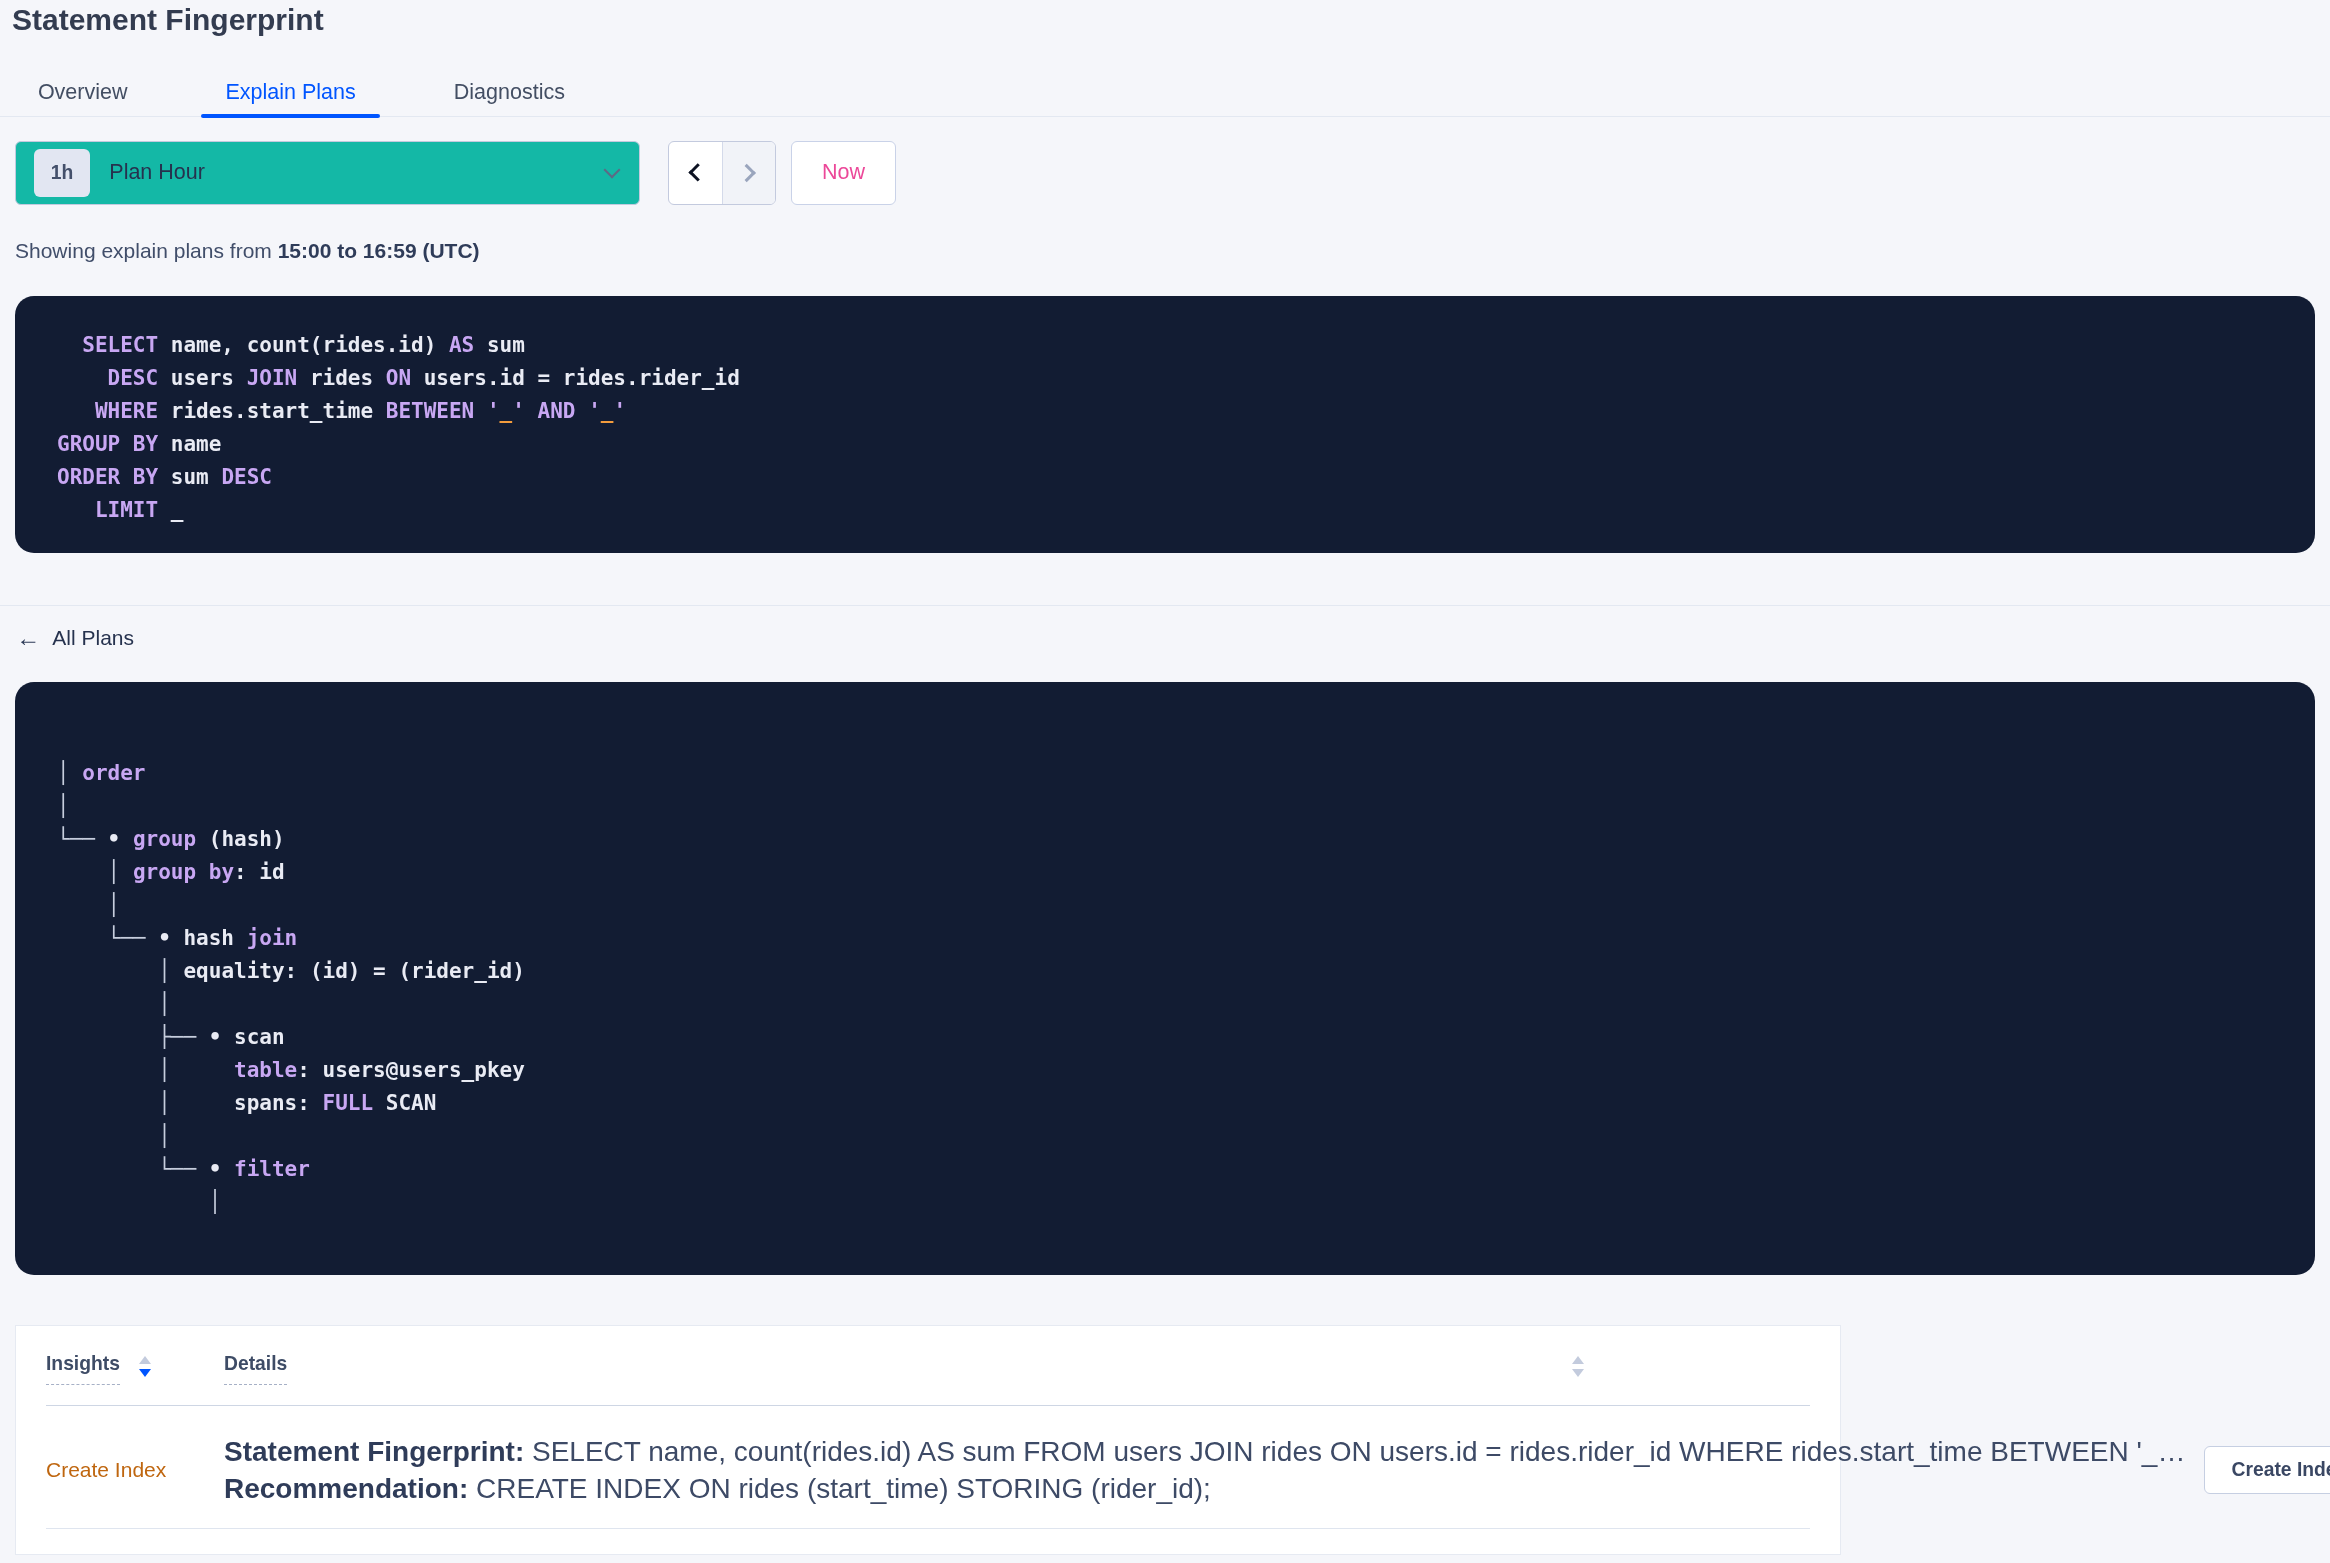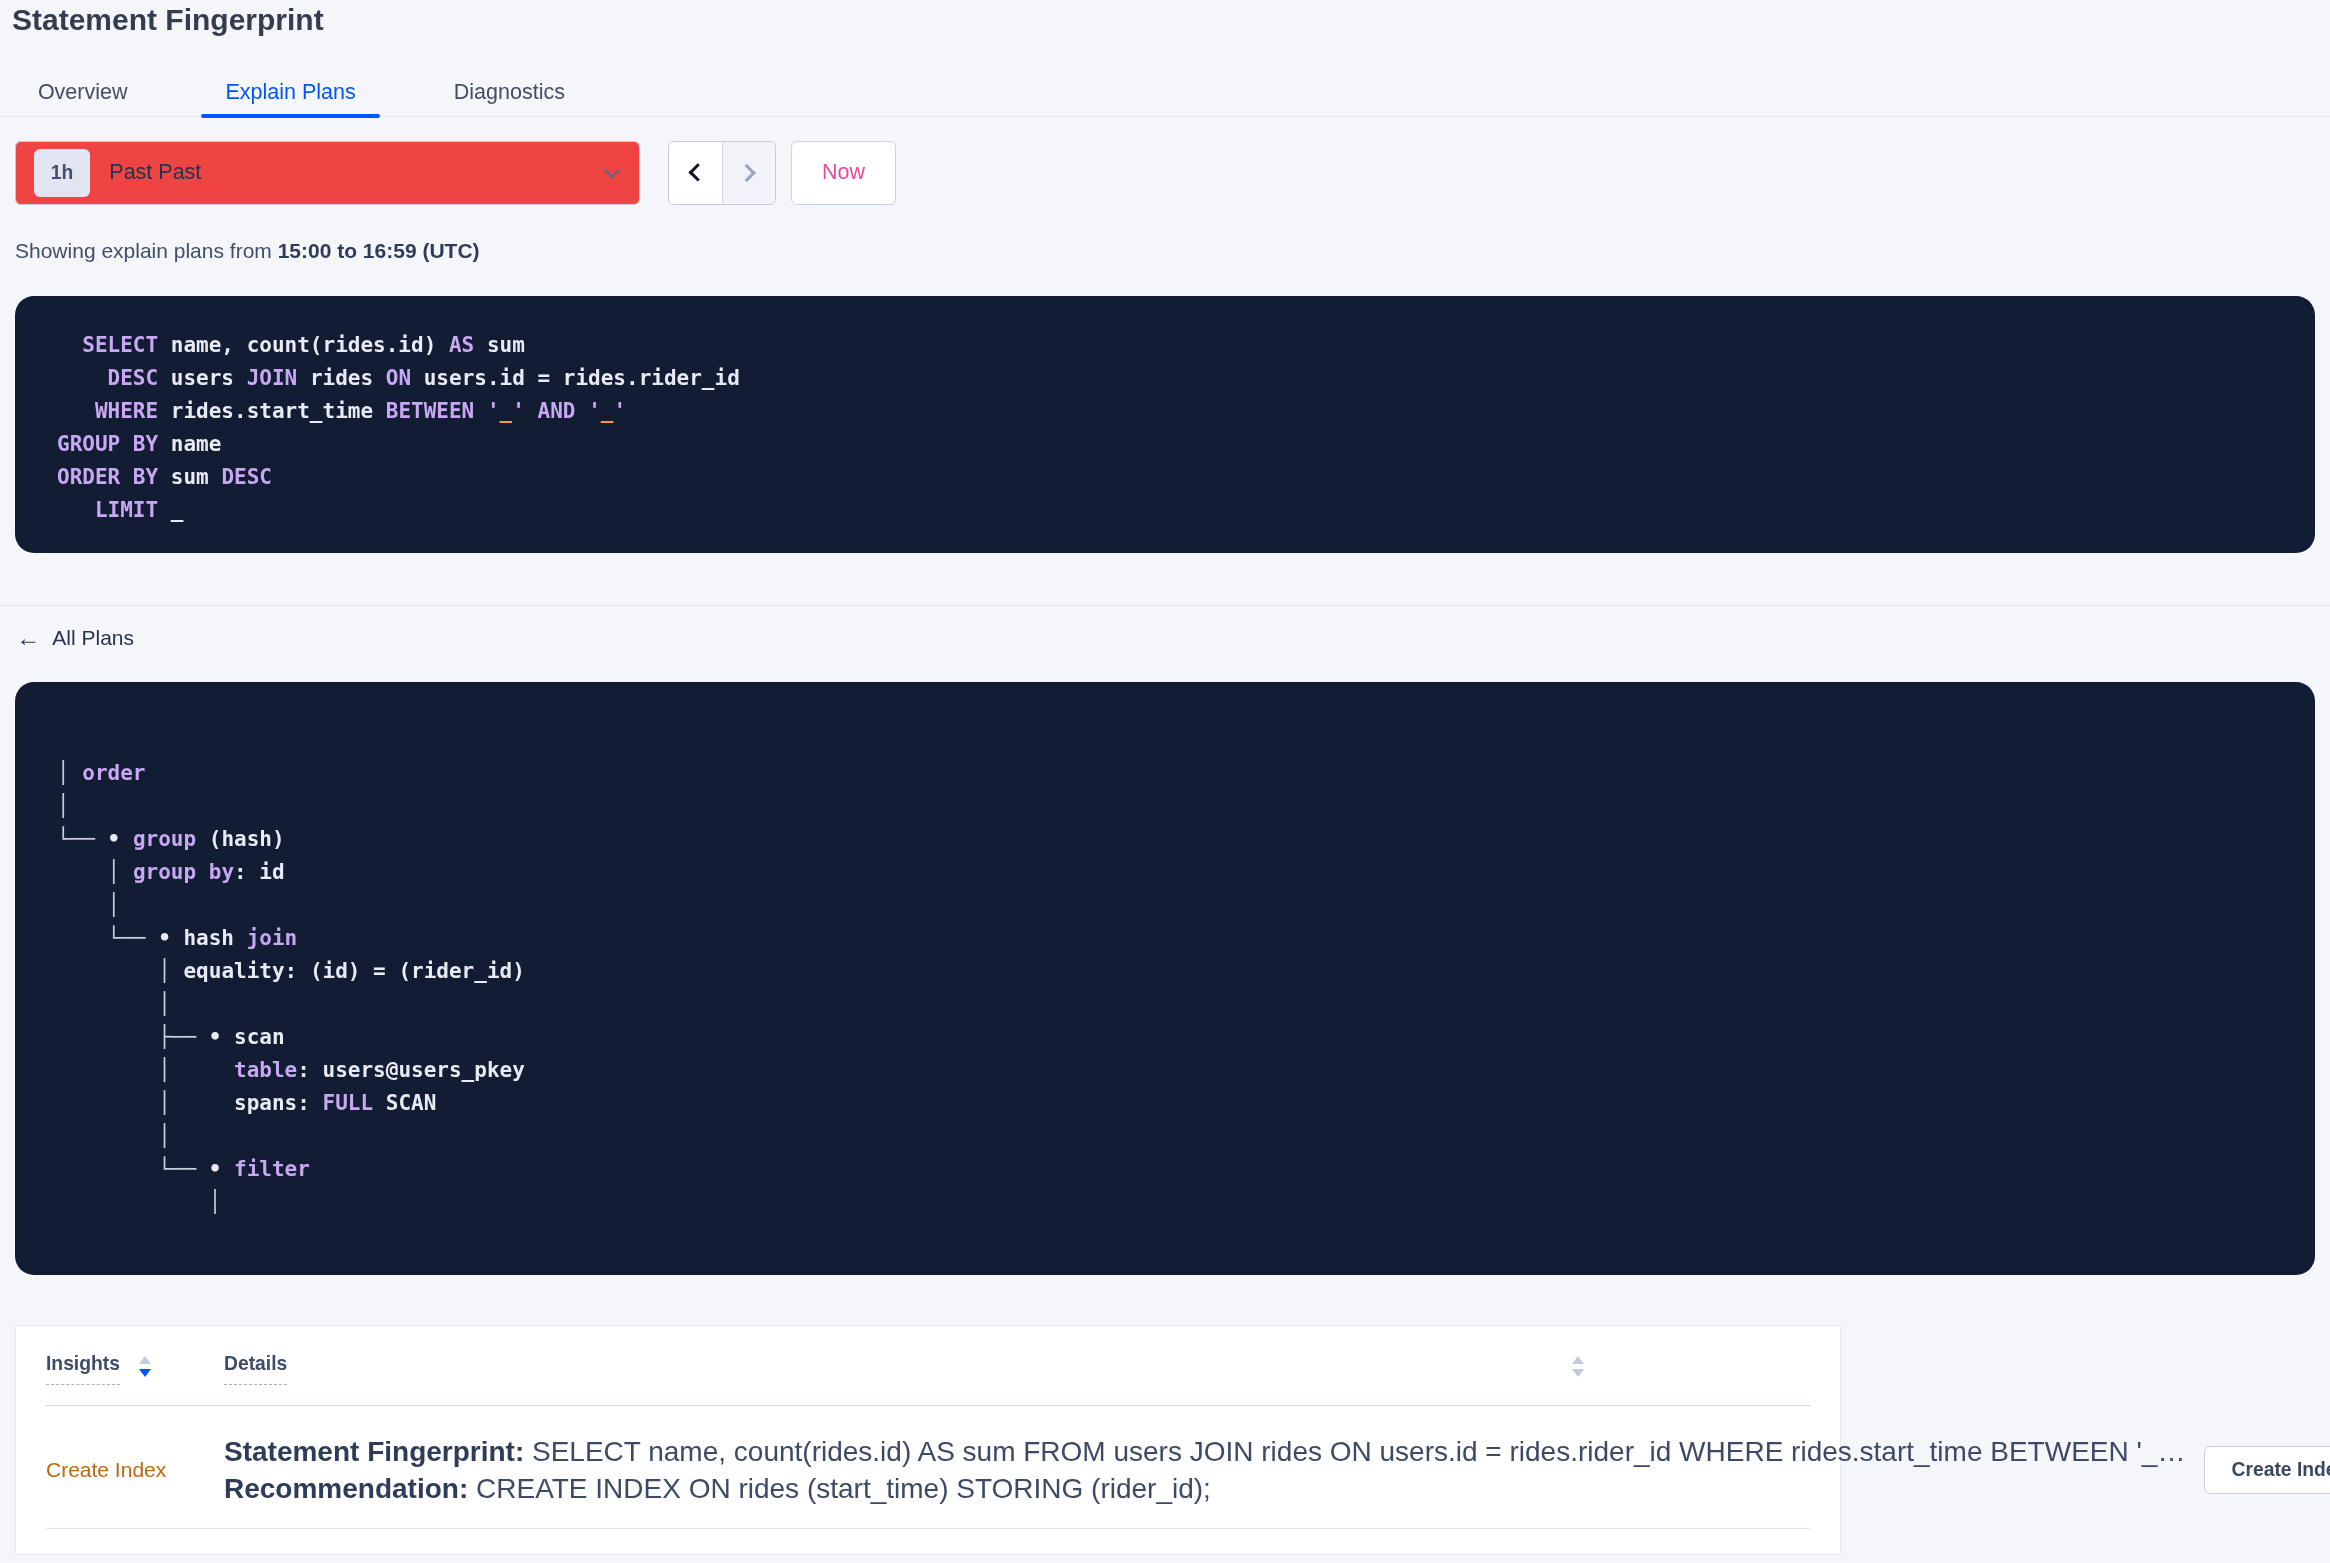--- a/index.html
+++ b/index.html
@@ -35,7 +35,7 @@
   
   .controls { display:flex; margin:24px 0 0 15px; height:64px; }
   .time-dropdown {
-    width:625px; height:64px; background:#ef4444;
+    width:625px; height:64px; background:#14b8a6;
     border:1.5px solid #c3cade; border-radius:6px;
     display:flex; align-items:center; padding:0 21px 0 18px; cursor:pointer;
   }

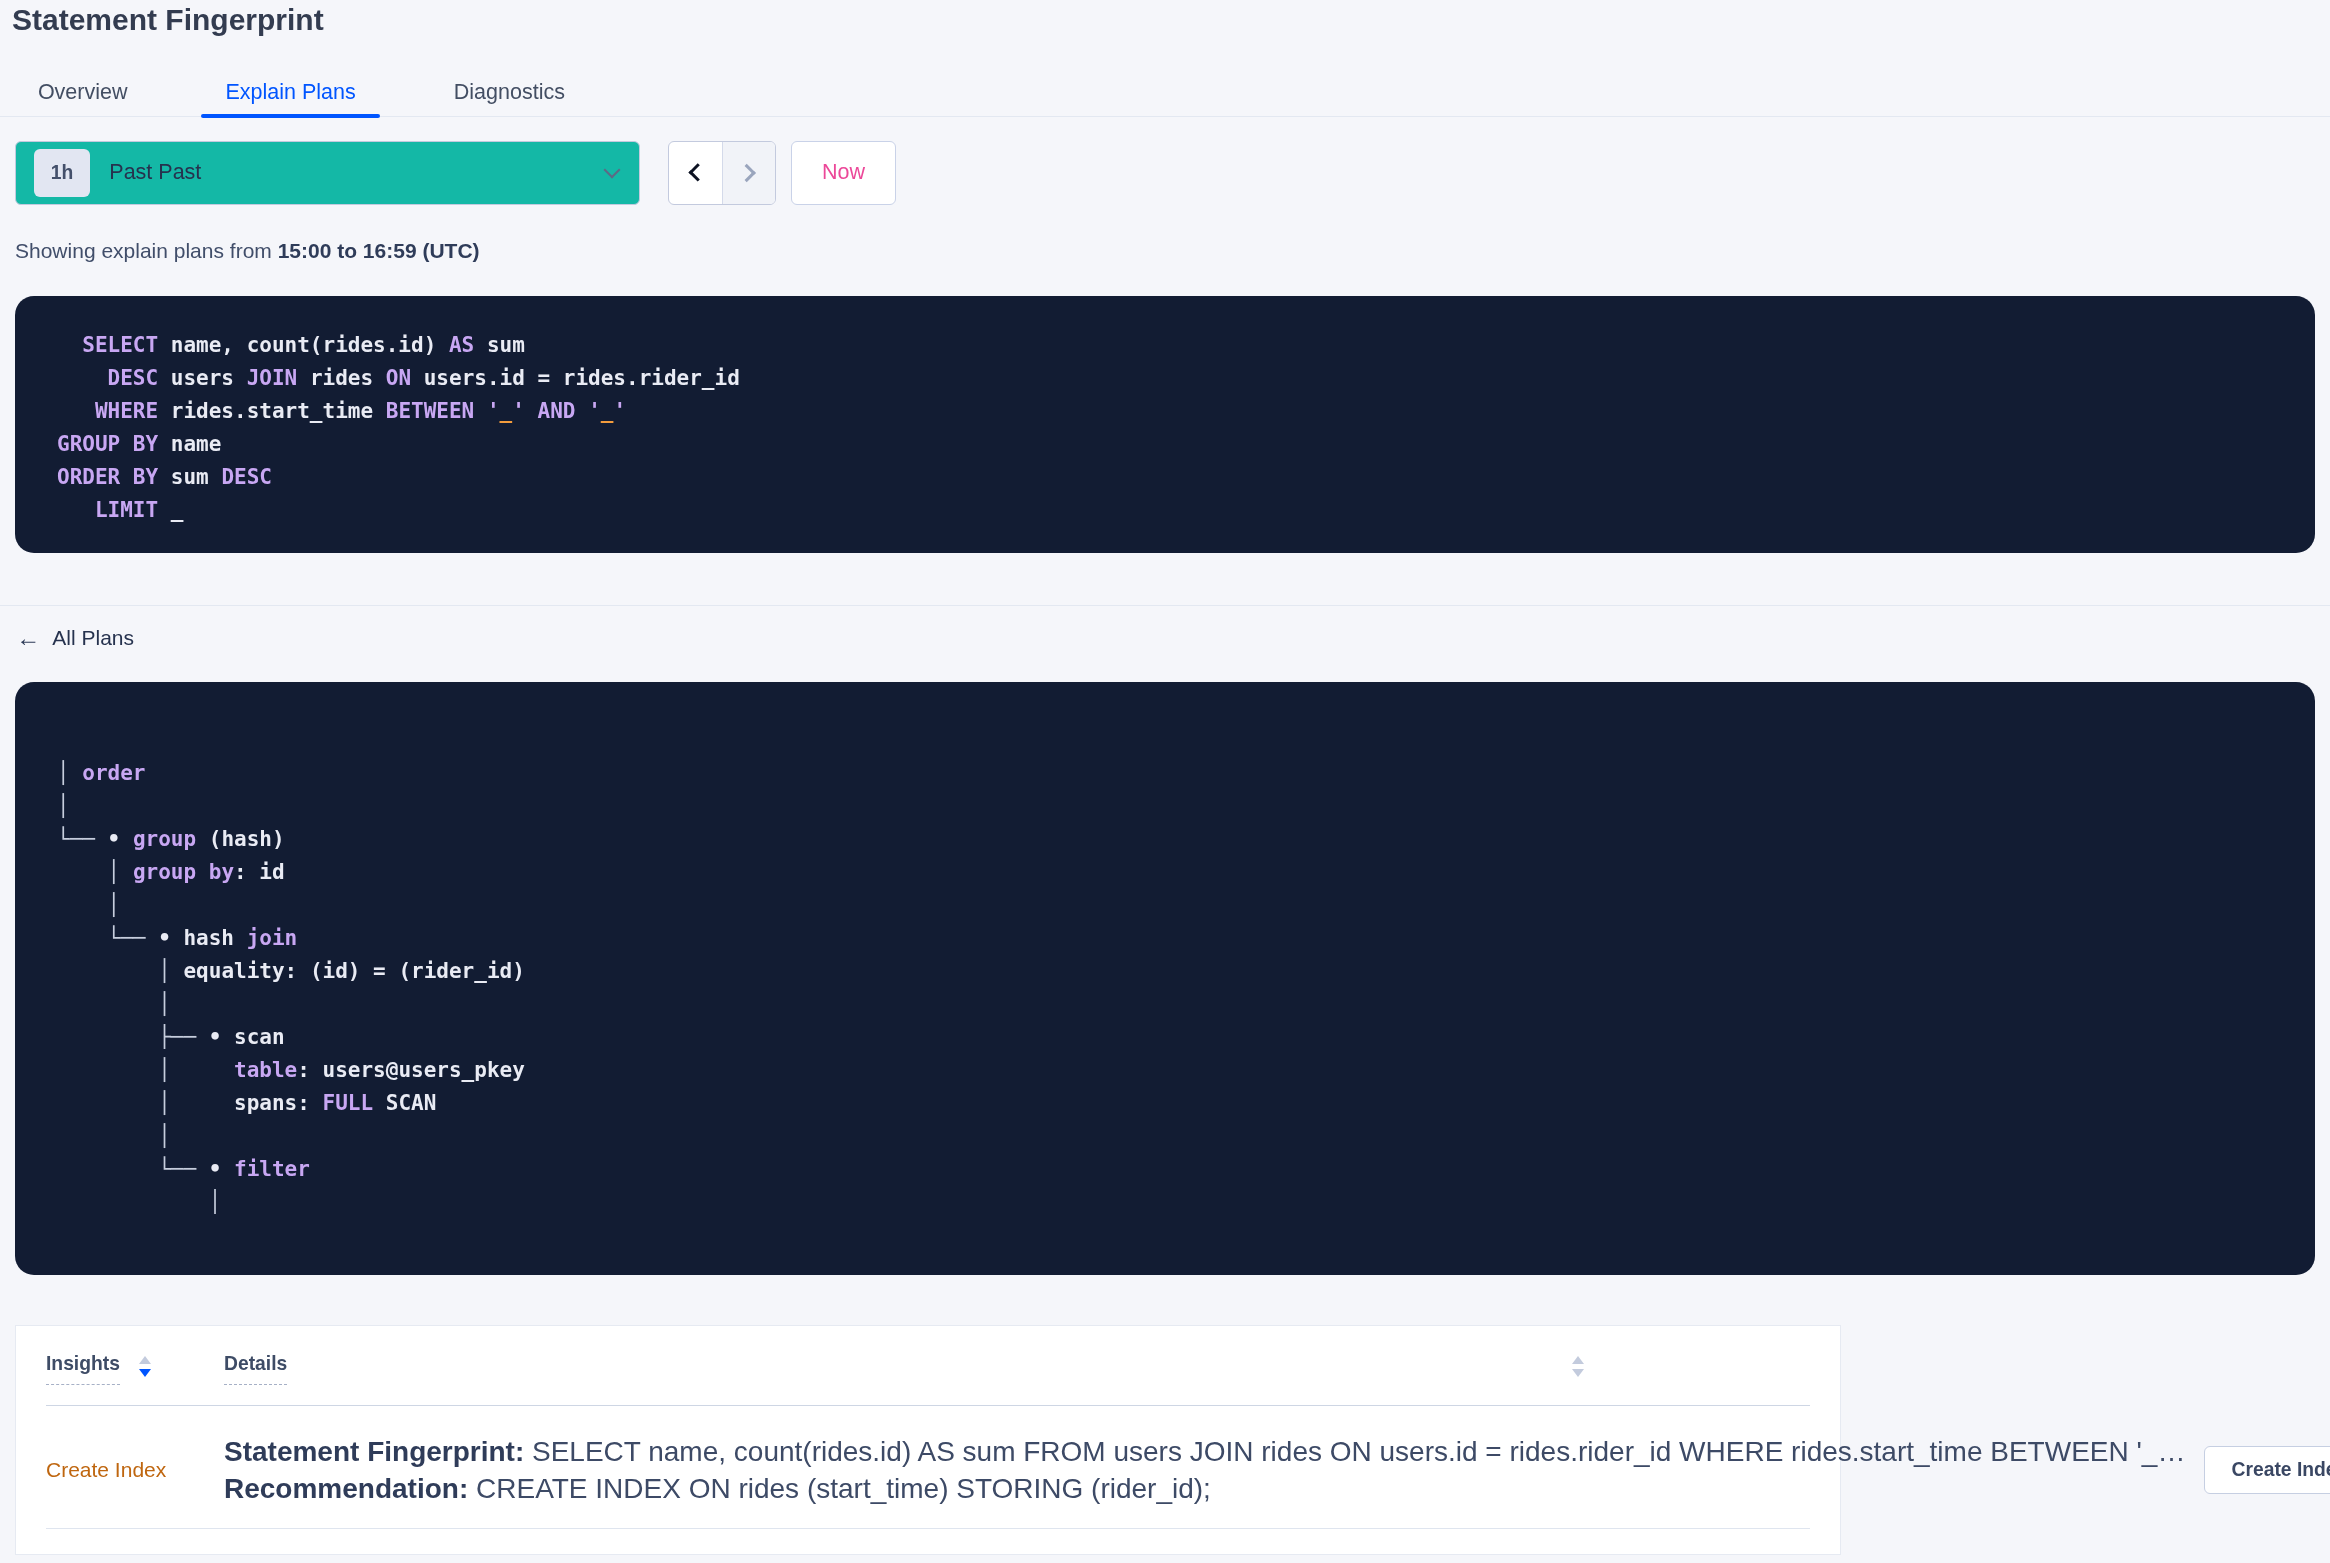--- a/index.html
+++ b/index.html
@@ -163,7 +163,7 @@
 <div class="controls">
   <div class="time-dropdown">
     <span class="time-badge">1h</span>
-    <span class="time-label">Past Past</span>
+    <span class="time-label">Plan Hour</span>
     <span class="chev-down"></span>
   </div>
   <div class="pager">

